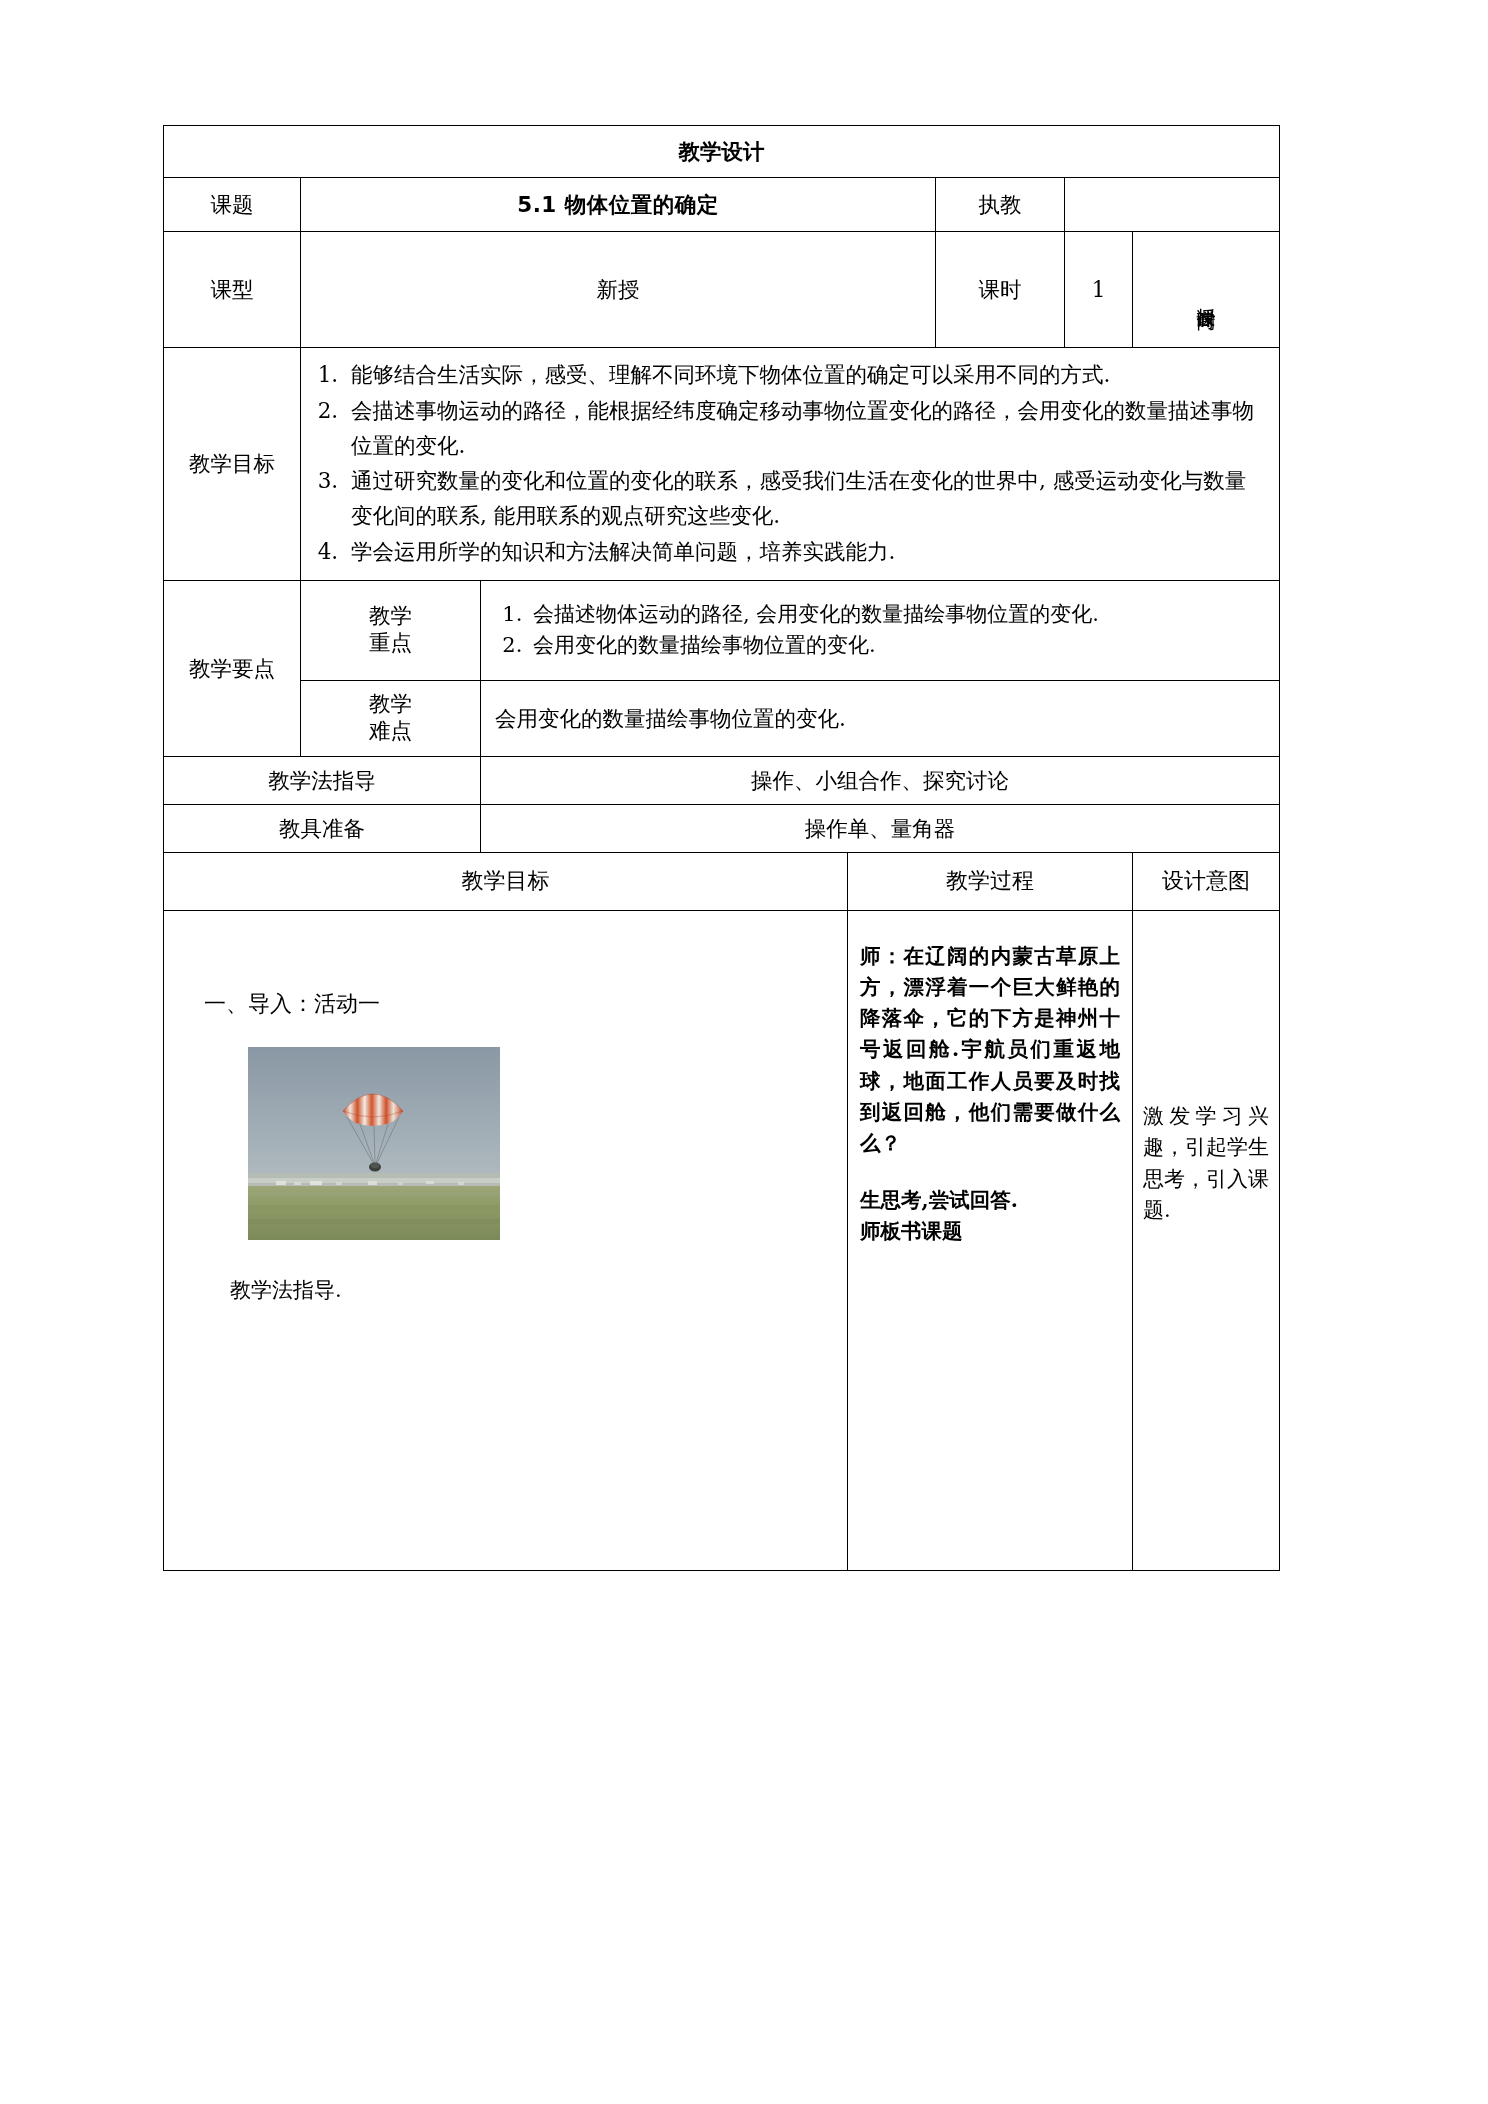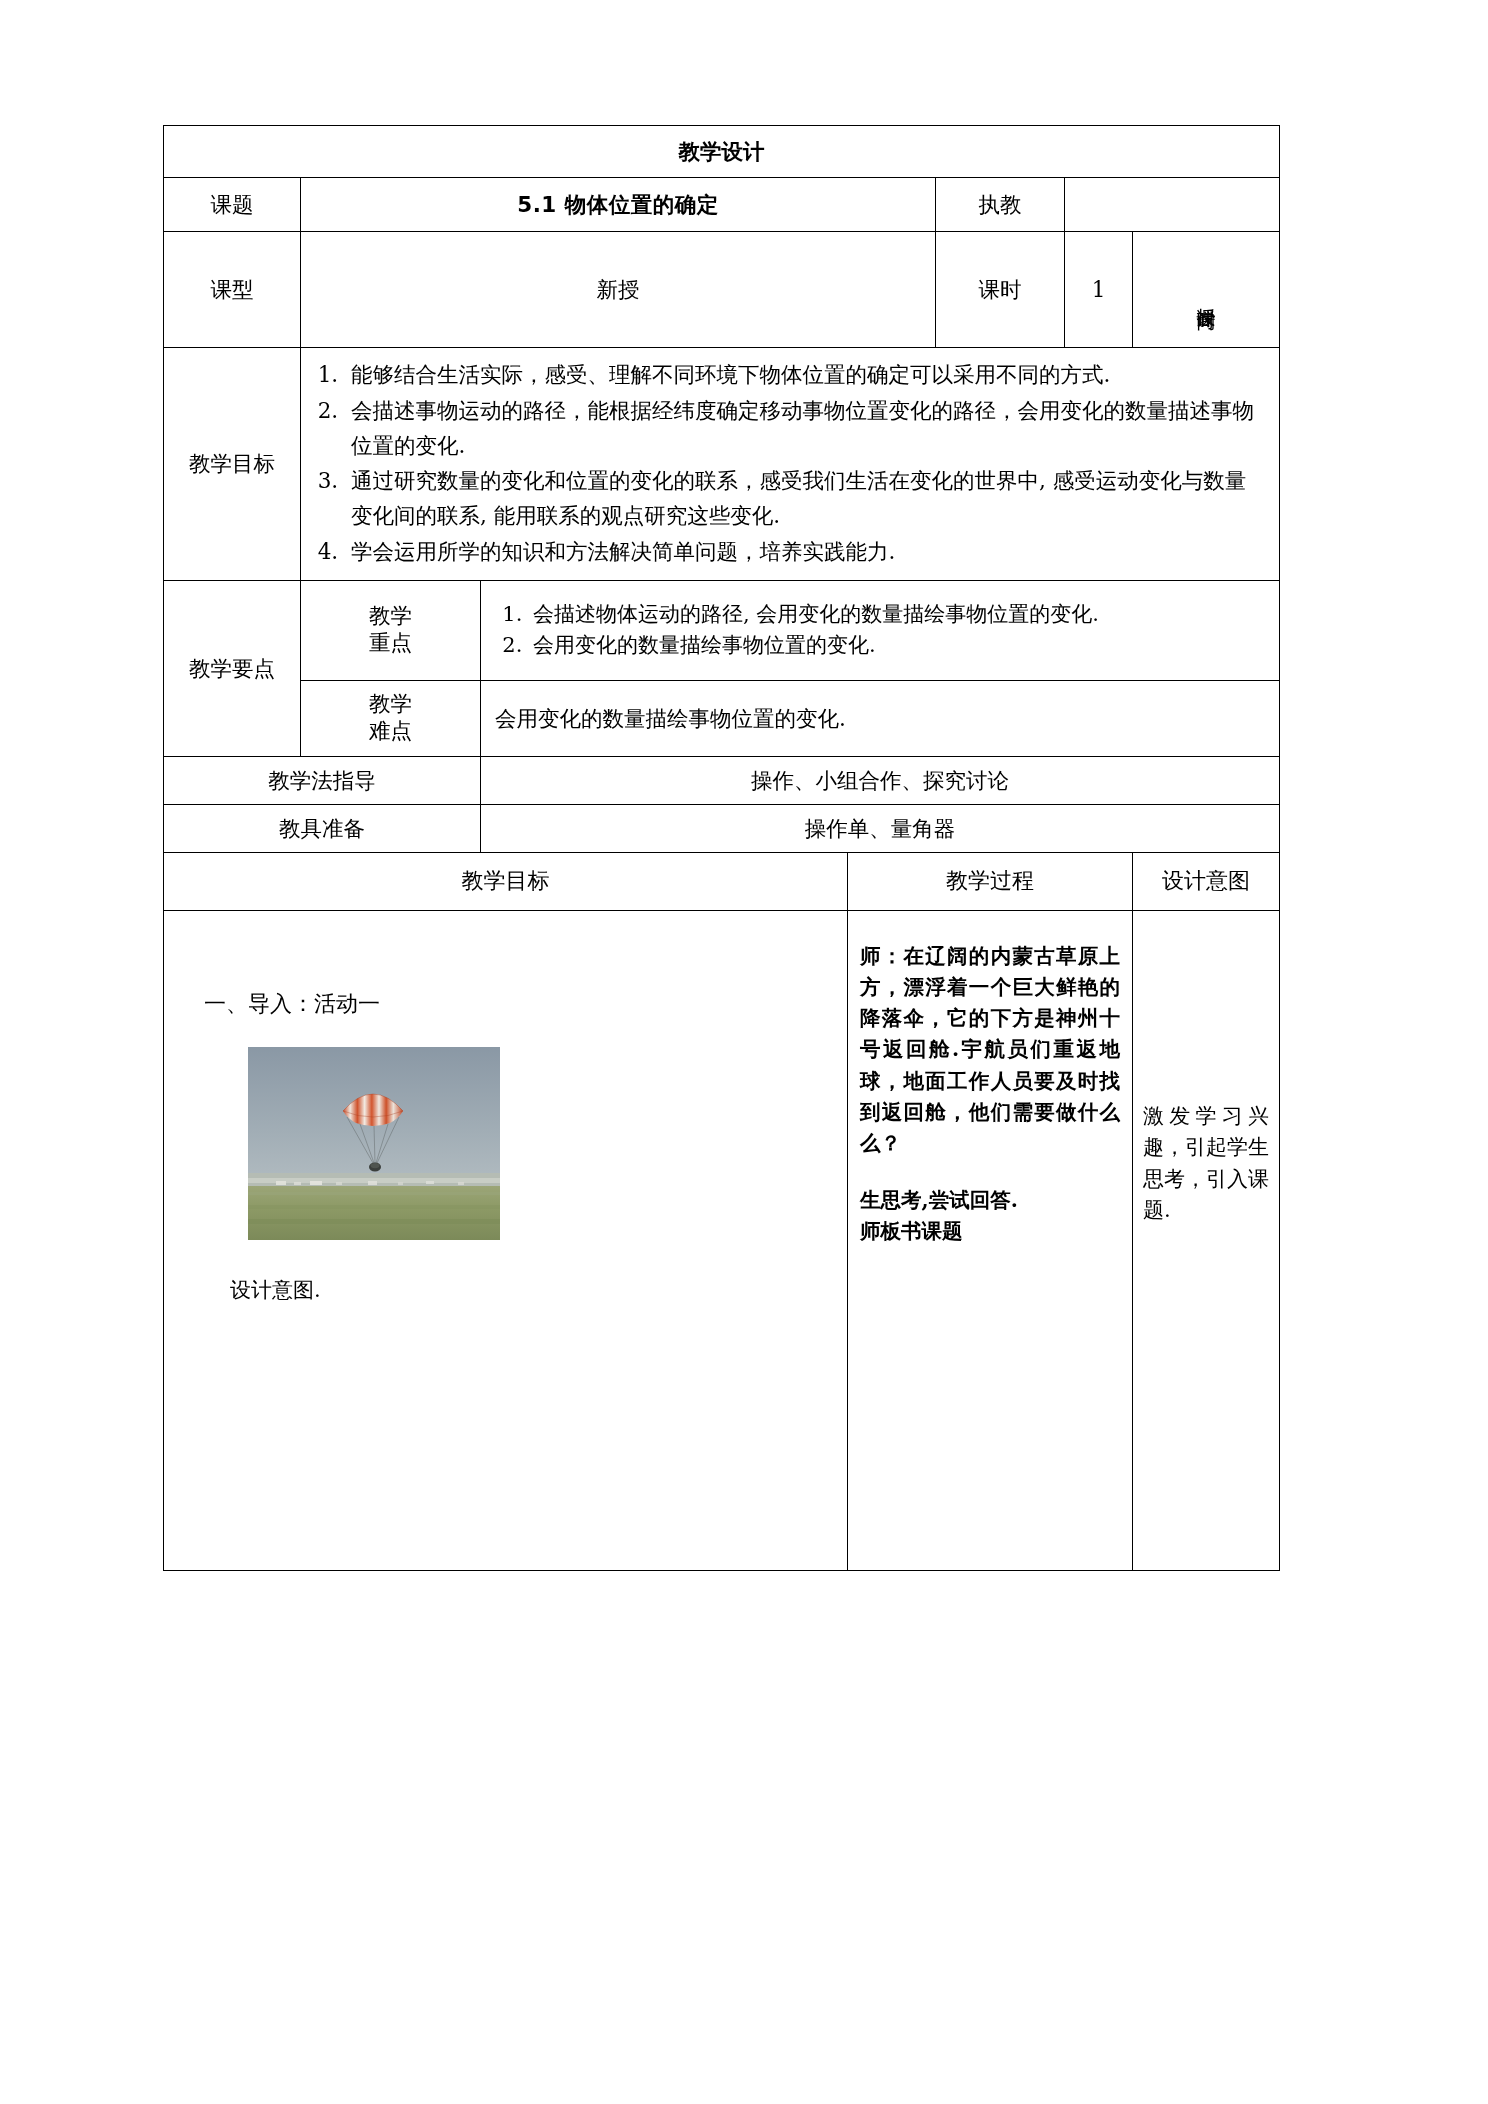--- a/index.html
+++ b/index.html
@@ -289,7 +289,7 @@
             <ellipse cx="127" cy="118.6" rx="4.4" ry="2.6" fill="#565b55" opacity="0.8"></ellipse>
           </svg>
         </div>
-        <div class="caption">设计意图.</div>
+        <div class="caption">教学法指导.</div>
       </td>
       <td colspan="3" style="padding:0 8px; vertical-align:top;">
         <div class="activity">

